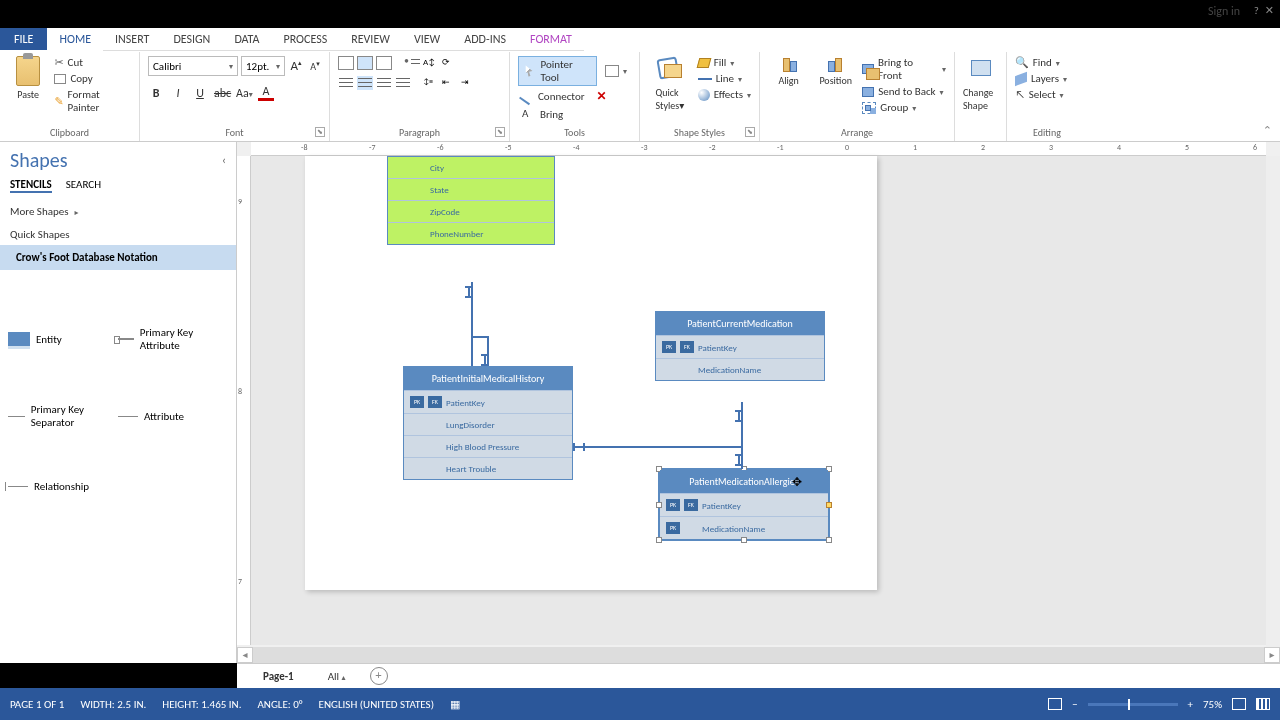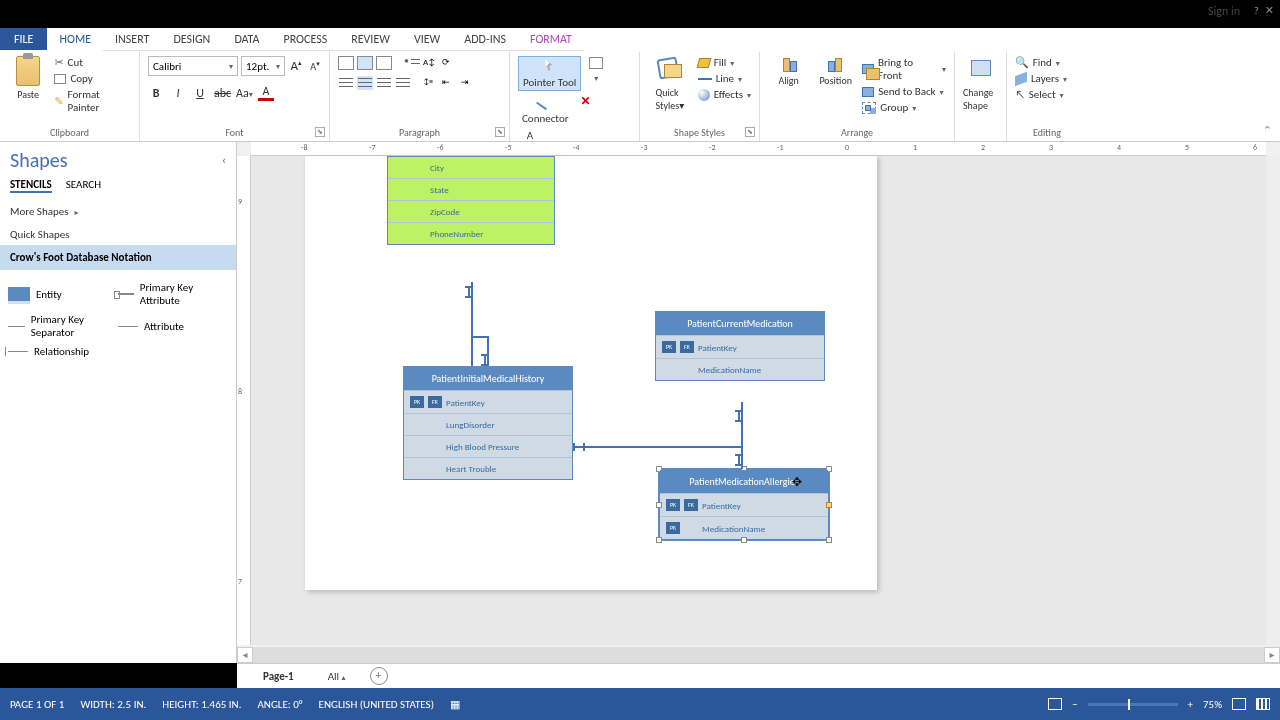--- a/index.html
+++ b/index.html
@@ -49,7 +49,7 @@
 .bullet::after { content:""; position:absolute; left:7px; right:0; top:3px; height:1px; background:#666; box-shadow:0 4px 0 #666; }
 
 
-.tool-row { display:flex; align-items:center; gap:4px; font-size:11px; color:#333; padding:1px 4px;flex-direction:column; }
+.tool-row { display:flex; align-items:center; gap:4px; font-size:11px; color:#333; padding:1px 4px; }
 .tool-row.sel { background:#cfe4fa; border:1px solid #7ab0e0; }
 .tic { width:14px; height:14px; display:inline-block; }
 .pointer-ic { background: linear-gradient(135deg,#fff 40%,#aaa 41%); clip-path: polygon(20% 10%, 70% 50%, 45% 55%, 55% 85%, 40% 90%, 35% 60%, 20% 60%); }

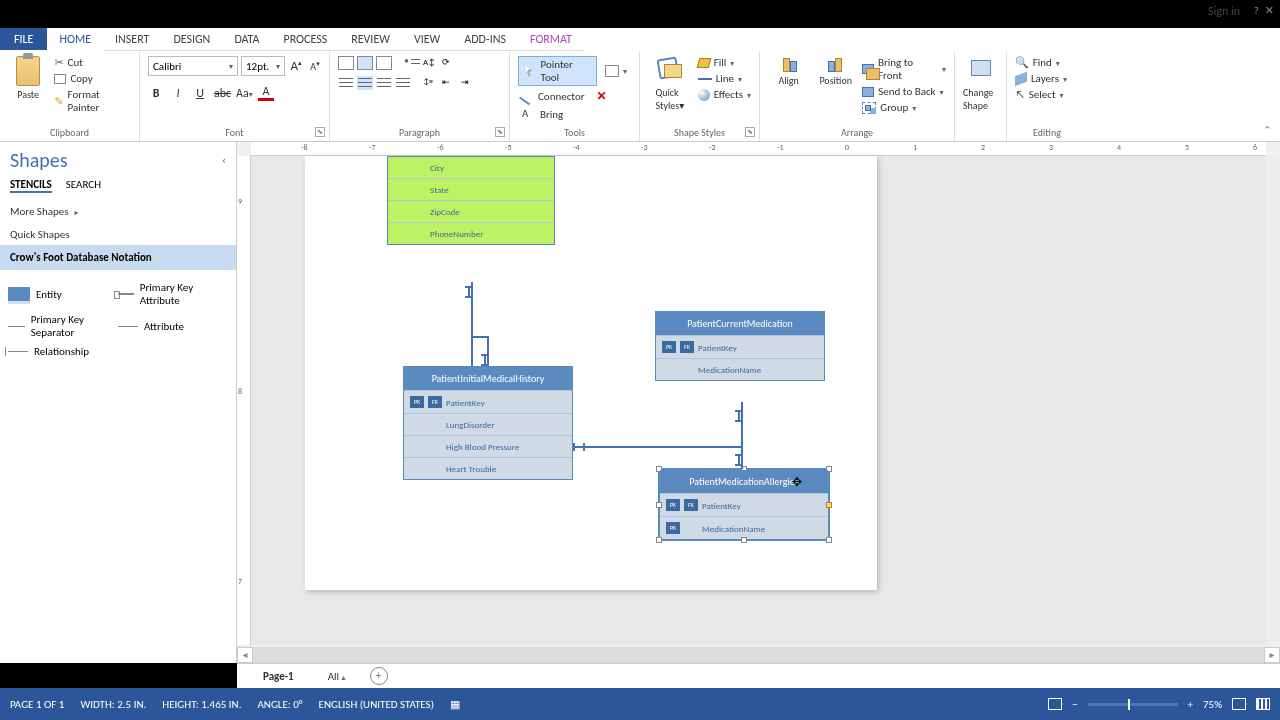--- a/index.html
+++ b/index.html
@@ -86,7 +86,7 @@
 .sp-tabs span:first-child { font-weight:bold; border-bottom:2px solid #4472b0; }
 .sp-more { padding:6px 10px; font-size:11px; color:#333; display:flex; align-items:center; gap:6px; }
 .sp-quick { padding:4px 10px; font-size:11px; color:#333; }
-.sp-stencil { padding:6px 10px; font-size:11px; background:#c7dbf0; font-weight:bold; }
+.sp-stencil { padding:6px 16px; font-size:11px; background:#c7dbf0; font-weight:bold; }
 .sp-items { padding:8px 6px; display:flex; flex-wrap:wrap; }
 .sp-item { width:110px; display:flex; align-items:center; gap:6px; font-size:11px; padding:3px 2px; }
 .entity-ic { width:22px; height:14px; background:#5a8ac0; position:relative; }

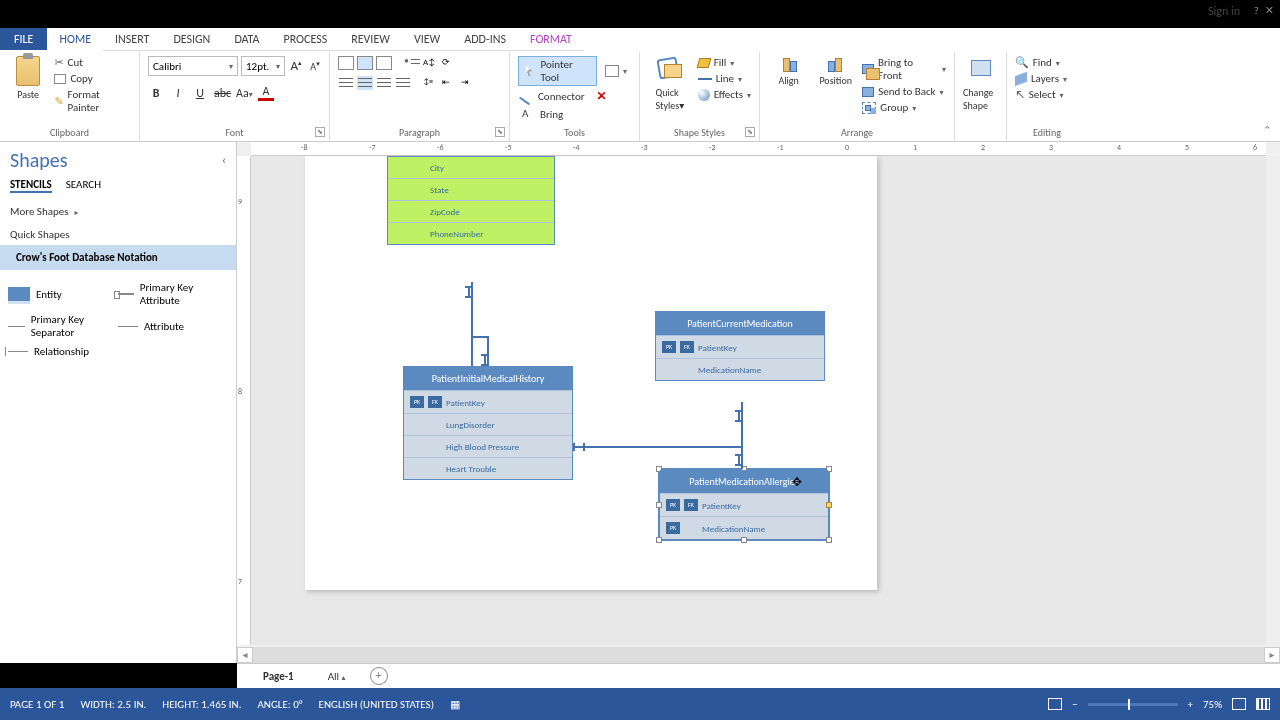--- a/index.html
+++ b/index.html
@@ -88,7 +88,7 @@
 .sp-quick { padding:4px 10px; font-size:11px; color:#333; }
 .sp-stencil { padding:6px 16px; font-size:11px; background:#c7dbf0; font-weight:bold; }
 .sp-items { padding:8px 6px; display:flex; flex-wrap:wrap; }
-.sp-item { width:110px; display:flex; align-items:center; gap:6px; font-size:11px; padding:3px 2px; }
+.sp-item { width:110px; display:flex; align-items:center; gap:6px; font-size:11px; padding:3px 2px;margin-top:45px; }
 .entity-ic { width:22px; height:14px; background:#5a8ac0; position:relative; }
 .entity-ic::after { content:""; position:absolute; left:0; right:0; bottom:-3px; height:3px; background:#d0e0f0; }
 .pka-ic { width:18px; height:2px; background:#888; position:relative; }

